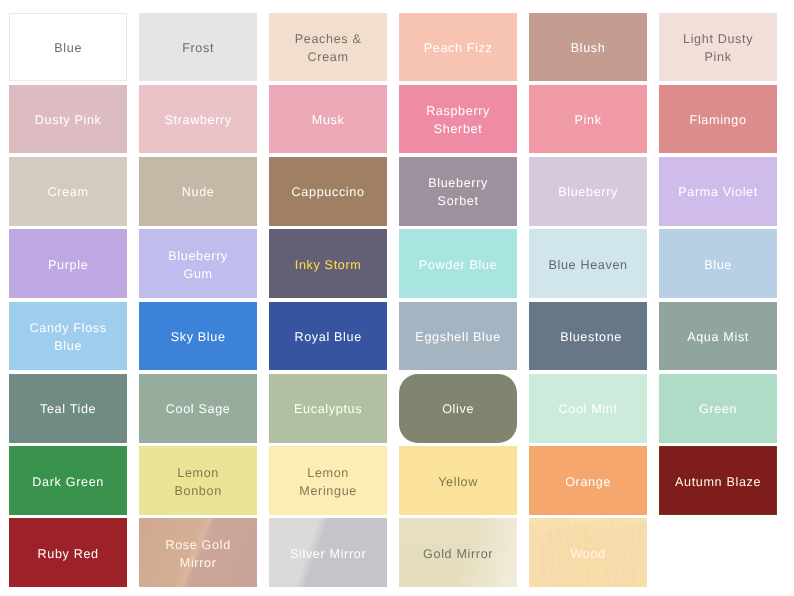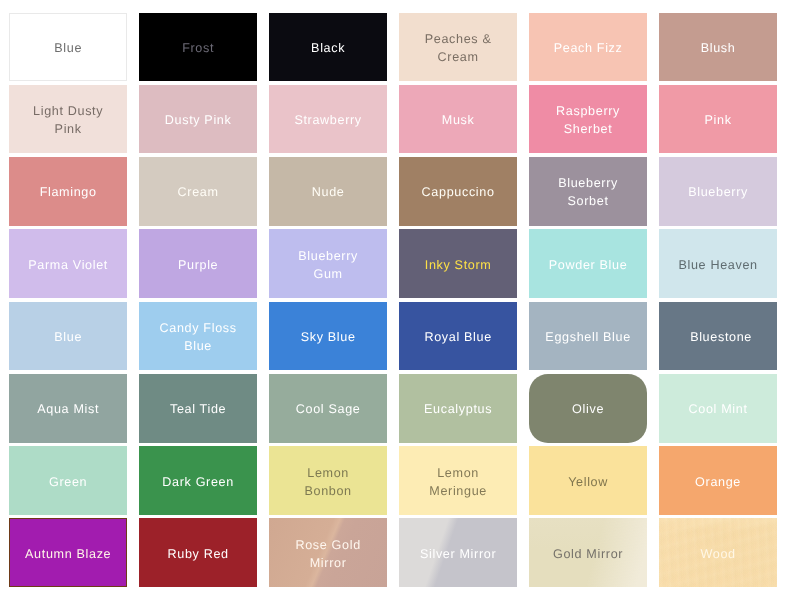--- a/index.html
+++ b/index.html
@@ -112,7 +112,7 @@
     <div class="swatch has-border" style="background-color: rgb(255, 255, 255); border-color: rgb(233, 233, 233);">
       <span class="swatch-label" style="color: rgb(110, 110, 110);">Blue</span>
     </div>
-    <div class="swatch" style="background-color: #000000;">
+    <div class="swatch" style="background-color: #e5e5e5;">
       <span class="swatch-label" style="color: rgb(108, 106, 118);">Frost</span>
     </div>
     <div class="swatch" style="background-color: rgb(11, 11, 17);">

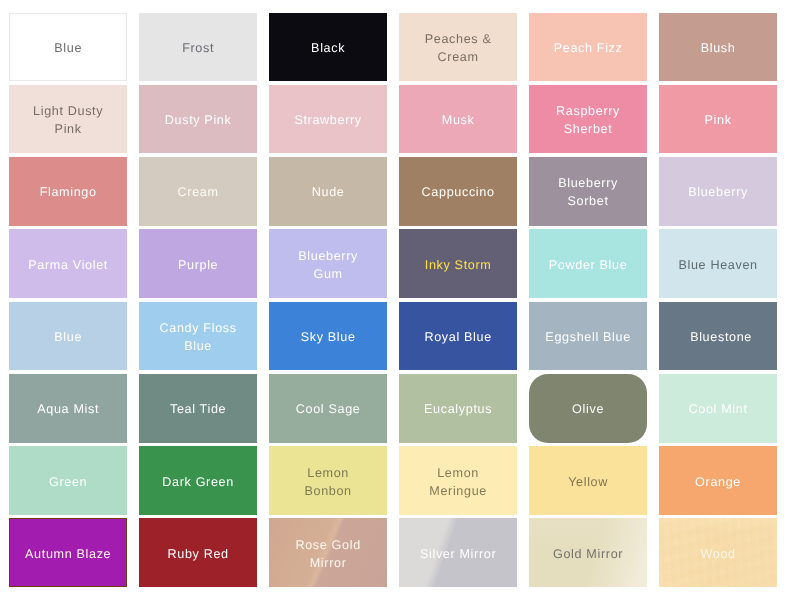--- a/index.html
+++ b/index.html
@@ -115,9 +115,6 @@
     <div class="swatch" style="background-color: #e5e5e5;">
       <span class="swatch-label" style="color: rgb(108, 106, 118);">Frost</span>
     </div>
-    <div class="swatch" style="background-color: rgb(11, 11, 17);">
-      <span class="swatch-label" style="color: rgb(255, 255, 255);">Black</span>
-    </div>
     <div class="swatch" style="background-color: rgb(242, 222, 206);">
       <span class="swatch-label" style="color: rgb(122, 110, 99);">Peaches &amp;
 Cream</span>

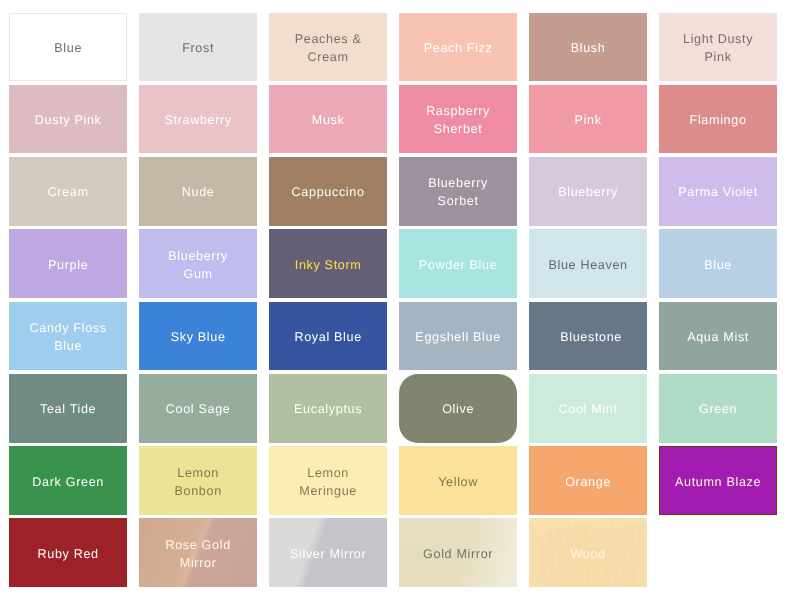--- a/index.html
+++ b/index.html
@@ -240,7 +240,7 @@
     <div class="swatch" style="background-color: rgb(245, 167, 109);">
       <span class="swatch-label" style="color: rgb(255, 255, 255);">Orange</span>
     </div>
-    <div class="swatch has-border" style="background-color: #a21caf; border-color: rgb(110, 58, 24);">
+    <div class="swatch has-border" style="background-color: #7f1d1d; border-color: rgb(110, 58, 24);">
       <span class="swatch-label" style="color: rgb(255, 245, 232);">Autumn Blaze</span>
     </div>
     <div class="swatch" style="background-color: rgb(156, 33, 41);">

